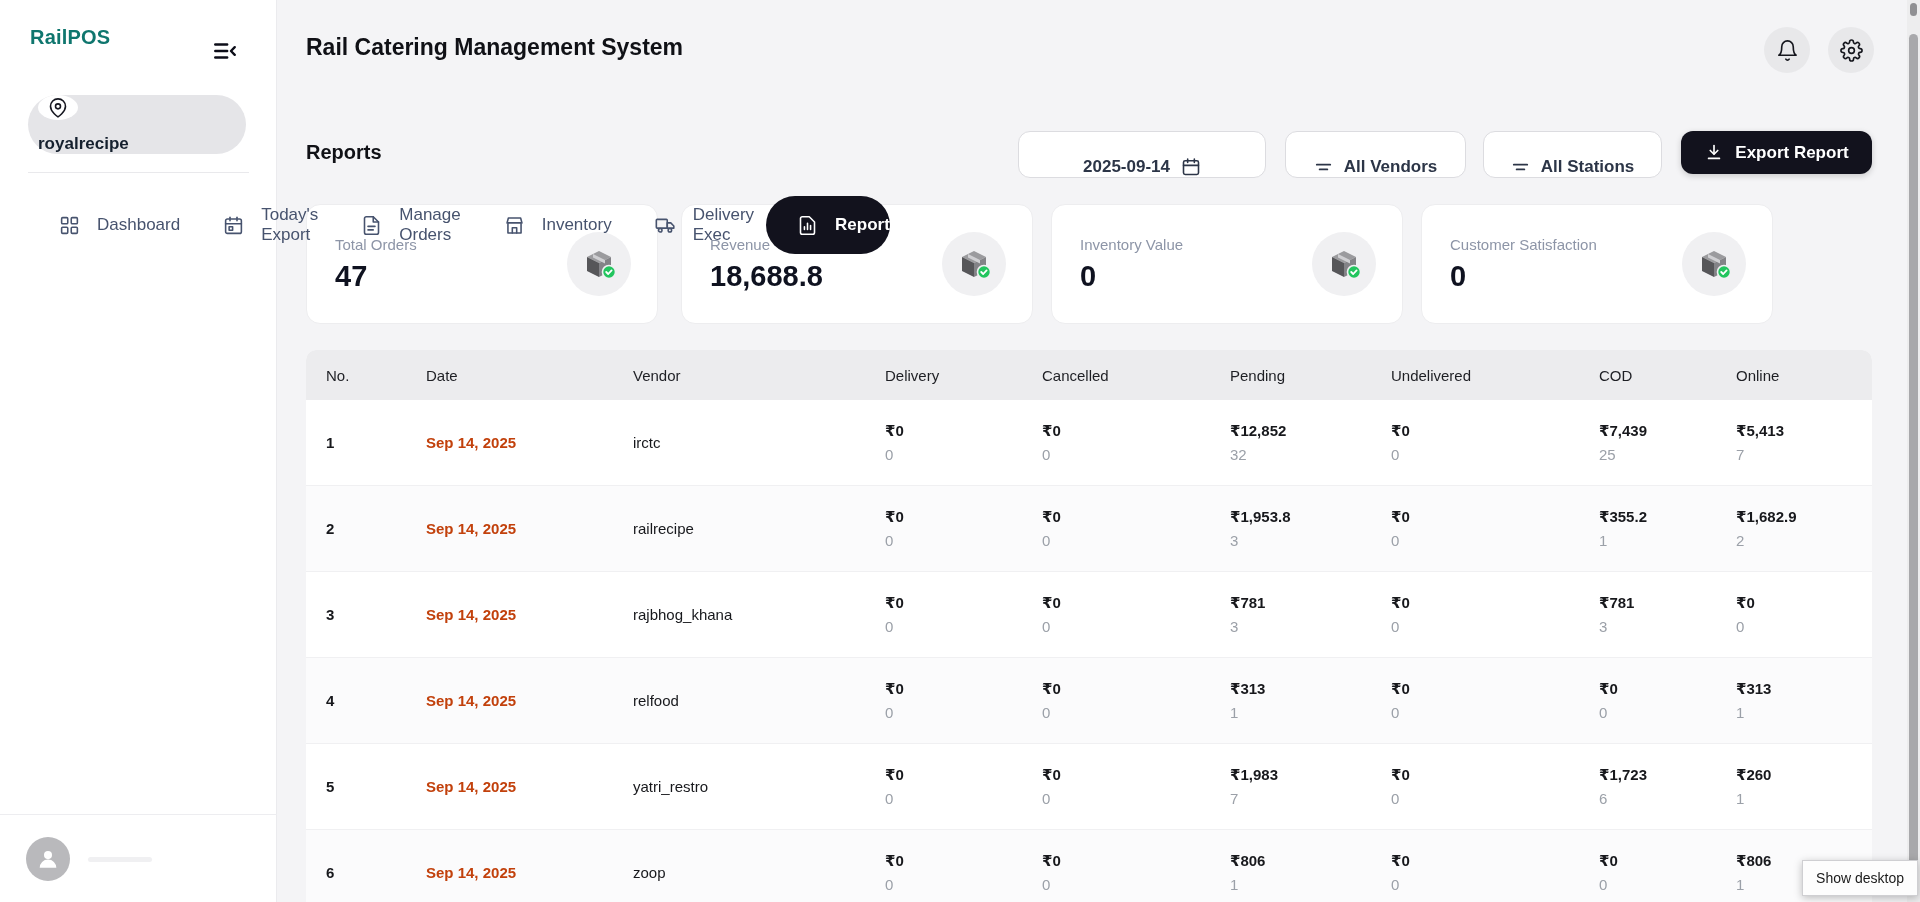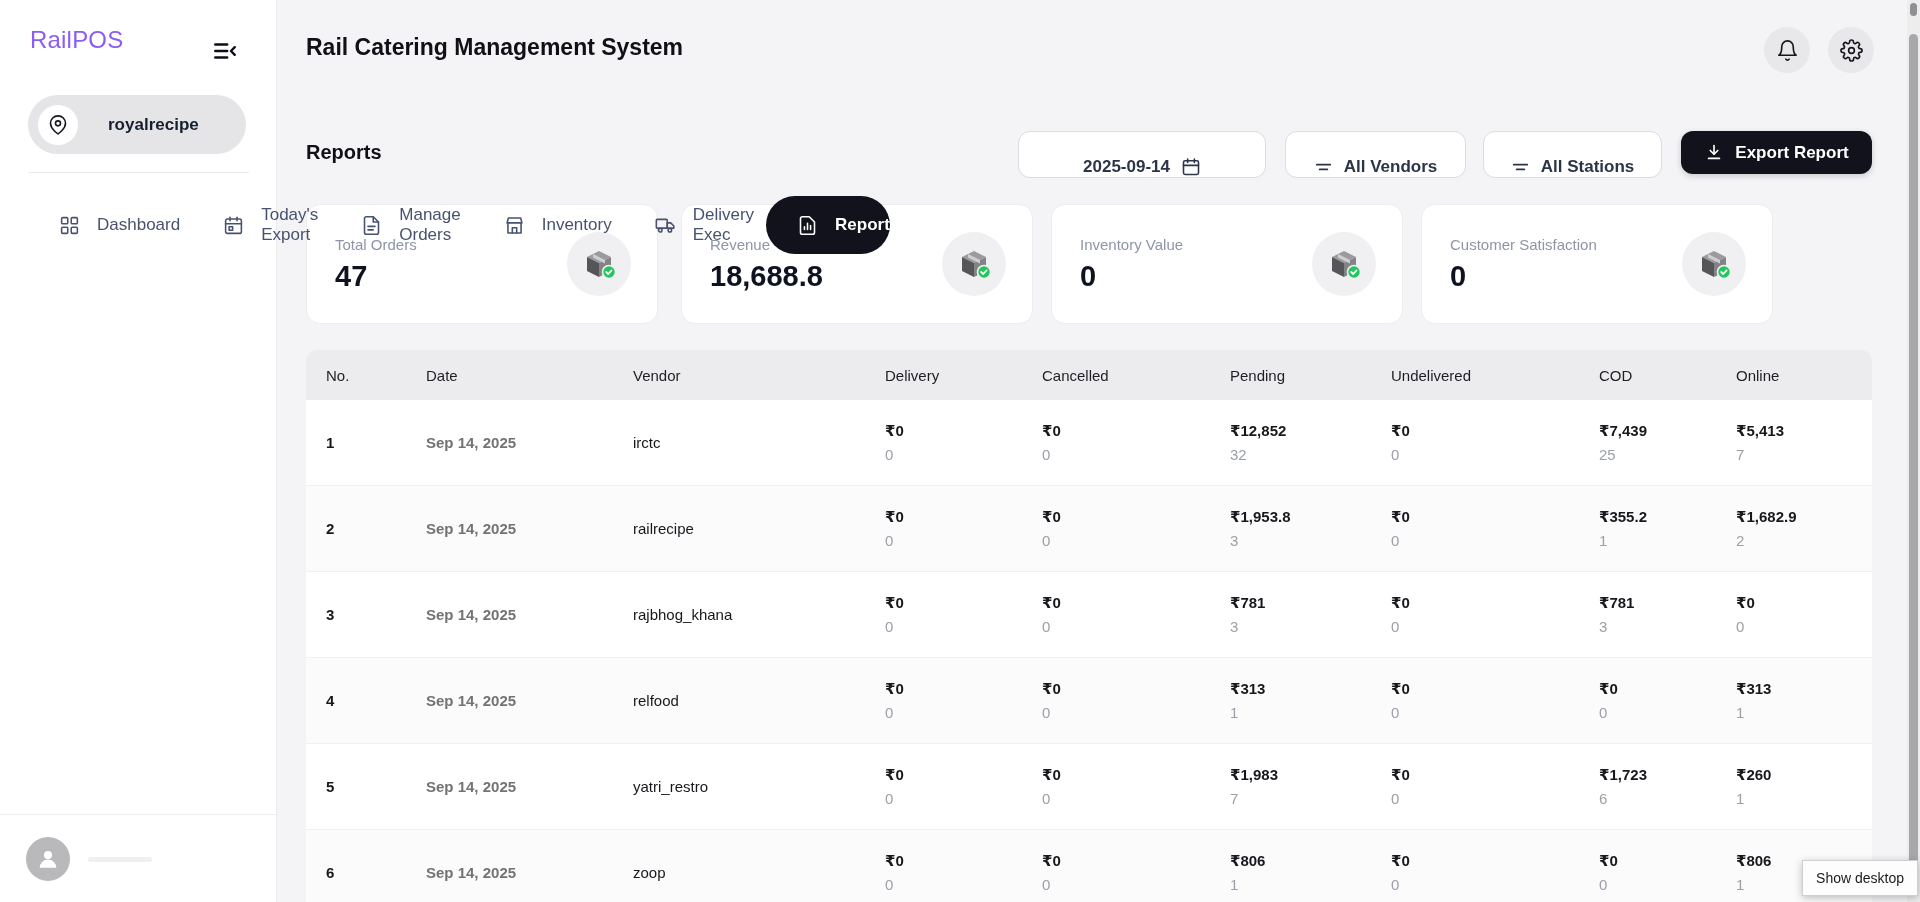--- a/index.html
+++ b/index.html
@@ -13,8 +13,8 @@
   
   #sidebar { position:absolute; left:0; top:0; width:277px; height:902px;
     background:#ffffff; border-right:1px solid #ebebee; z-index:5; }
-  .logo { position:absolute; left:30px; top:26px; font-size:24px; font-weight:400;
-    letter-spacing:.2px; color:#8b5cf6; }
+  .logo { position:absolute; left:30px; top:26px; font-size:20px; font-weight:700;
+    letter-spacing:.2px; color:#0f766e; }
   .collapse-btn { position:absolute; left:212px; top:38px; width:30px; height:28px;
     color:#0c0d18; cursor:pointer; }
   .loc-pill { position:absolute; left:28px; top:95px; width:218px; height:59px;

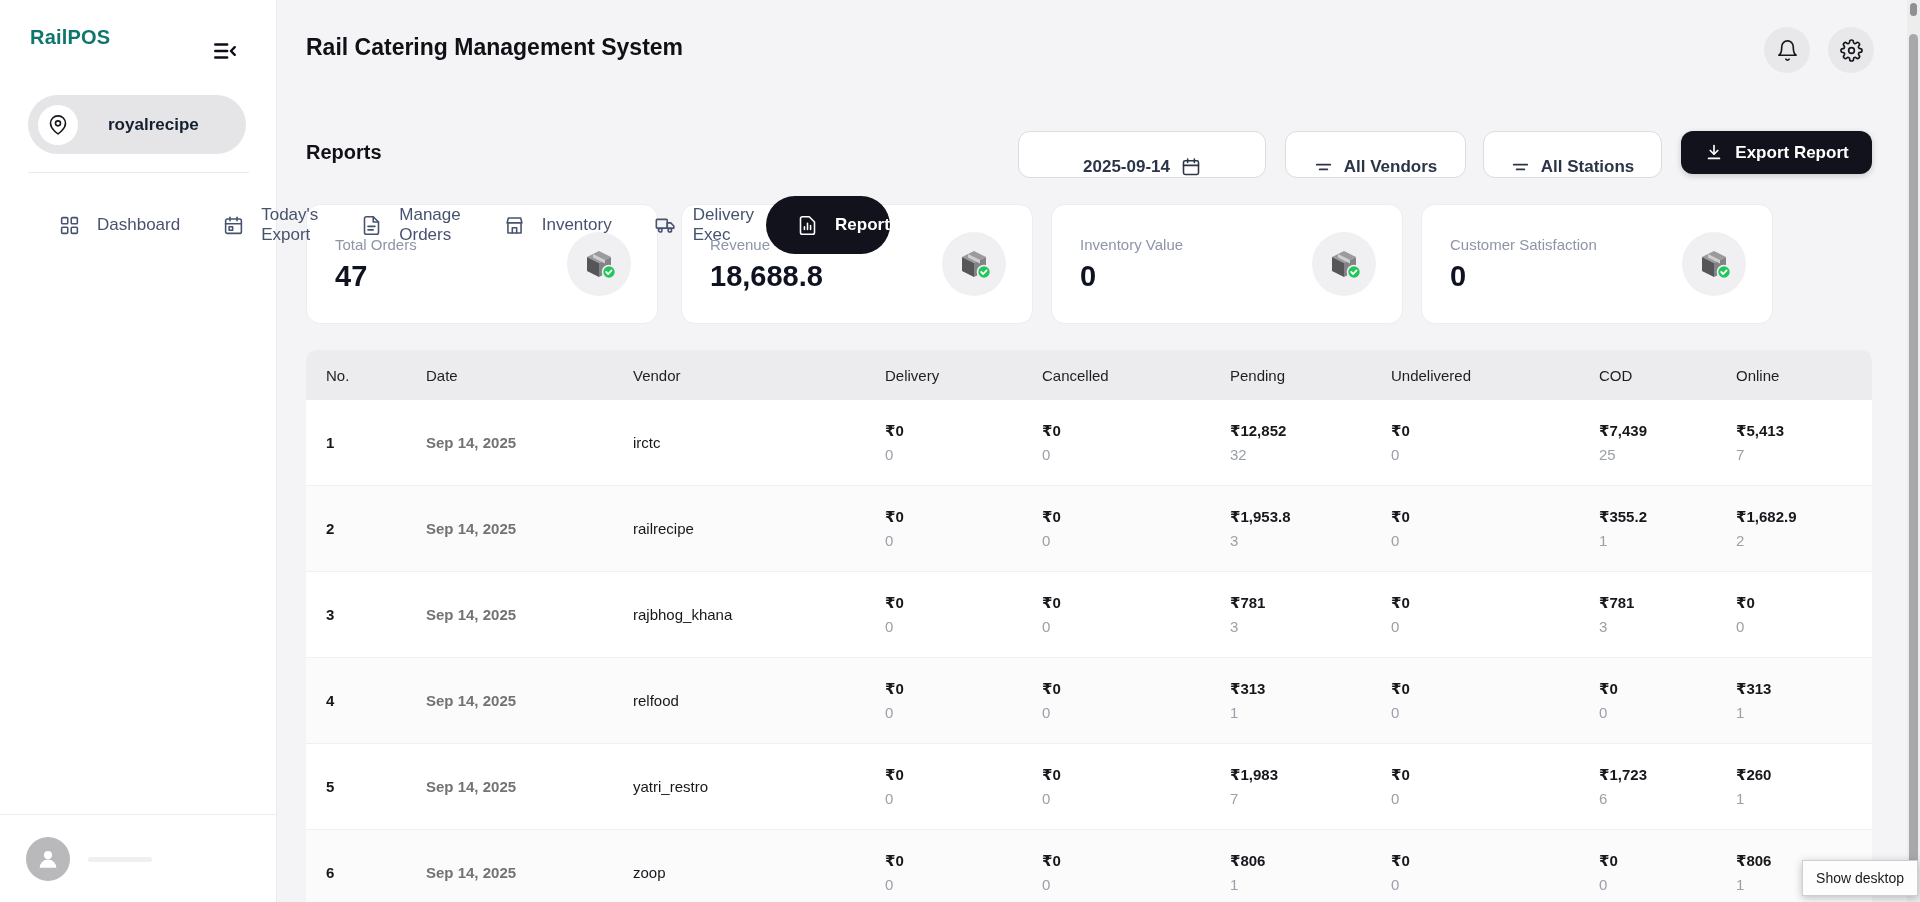--- a/index.html
+++ b/index.html
@@ -18,8 +18,8 @@
   .collapse-btn { position:absolute; left:212px; top:38px; width:30px; height:28px;
     color:#0c0d18; cursor:pointer; }
   .loc-pill { position:absolute; left:28px; top:95px; width:218px; height:59px;
-    background:#e5e5e8; border-radius:30px; display:flex; align-items:center;
-    gap:30px; padding-left:10px; cursor:pointer; }
+    background:#e5e5e8; border-radius:30px; display:flex; 
+    gap:14px; padding-left:10px; cursor:pointer;flex-direction:column; }
   .loc-circle { width:40px; height:40px; border-radius:50%; background:#ffffff;
     display:flex; align-items:center; justify-content:center; color:#15161f; }
   .loc-label { font-size:17px; font-weight:600; color:#15202e; }

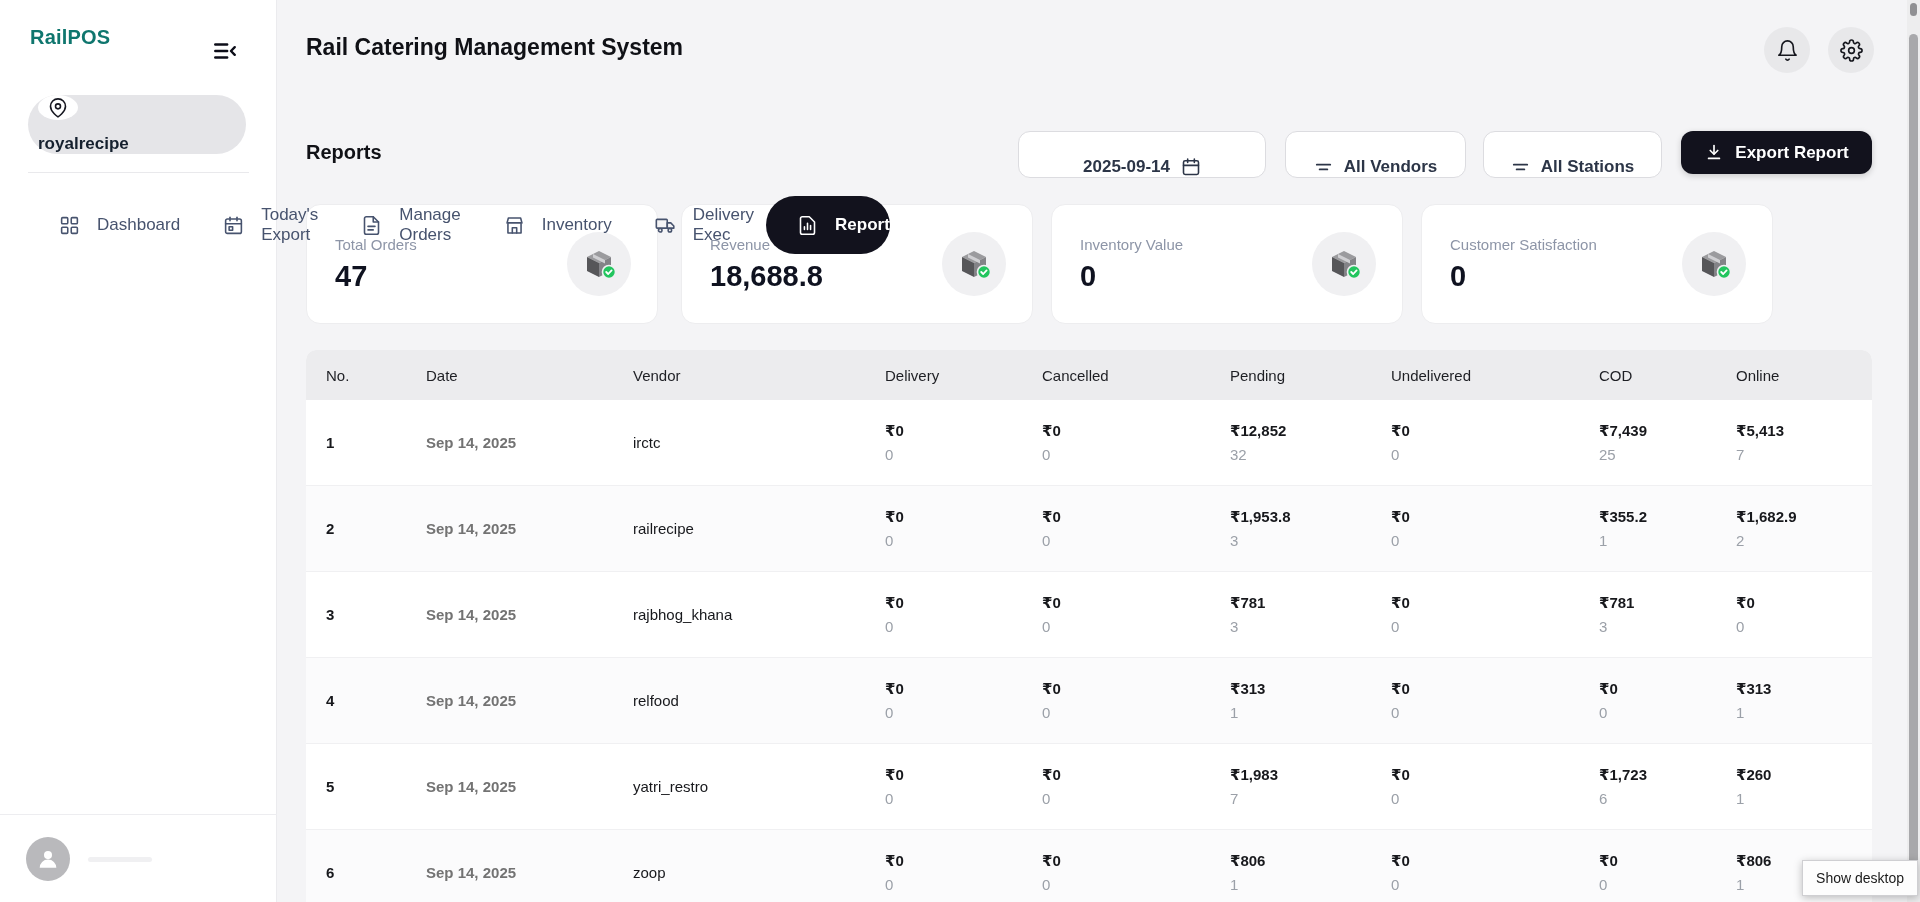--- a/index.html
+++ b/index.html
@@ -87,7 +87,7 @@
     font-size:15px; cursor:pointer; }
   .tr.even { background:#fbfbfc; }
   .no-cell { font-weight:600; color:#17181c; }
-  .date-cell { font-weight:600; color:#737373; }
+  .date-cell { font-weight:600; color:#c2410c; }
   .vendor-cell { font-weight:500; color:#17181c; }
   .money-cell { display:flex; flex-direction:column; gap:6px; }
   .money-cell .amt { font-weight:600; color:#17181c; }

